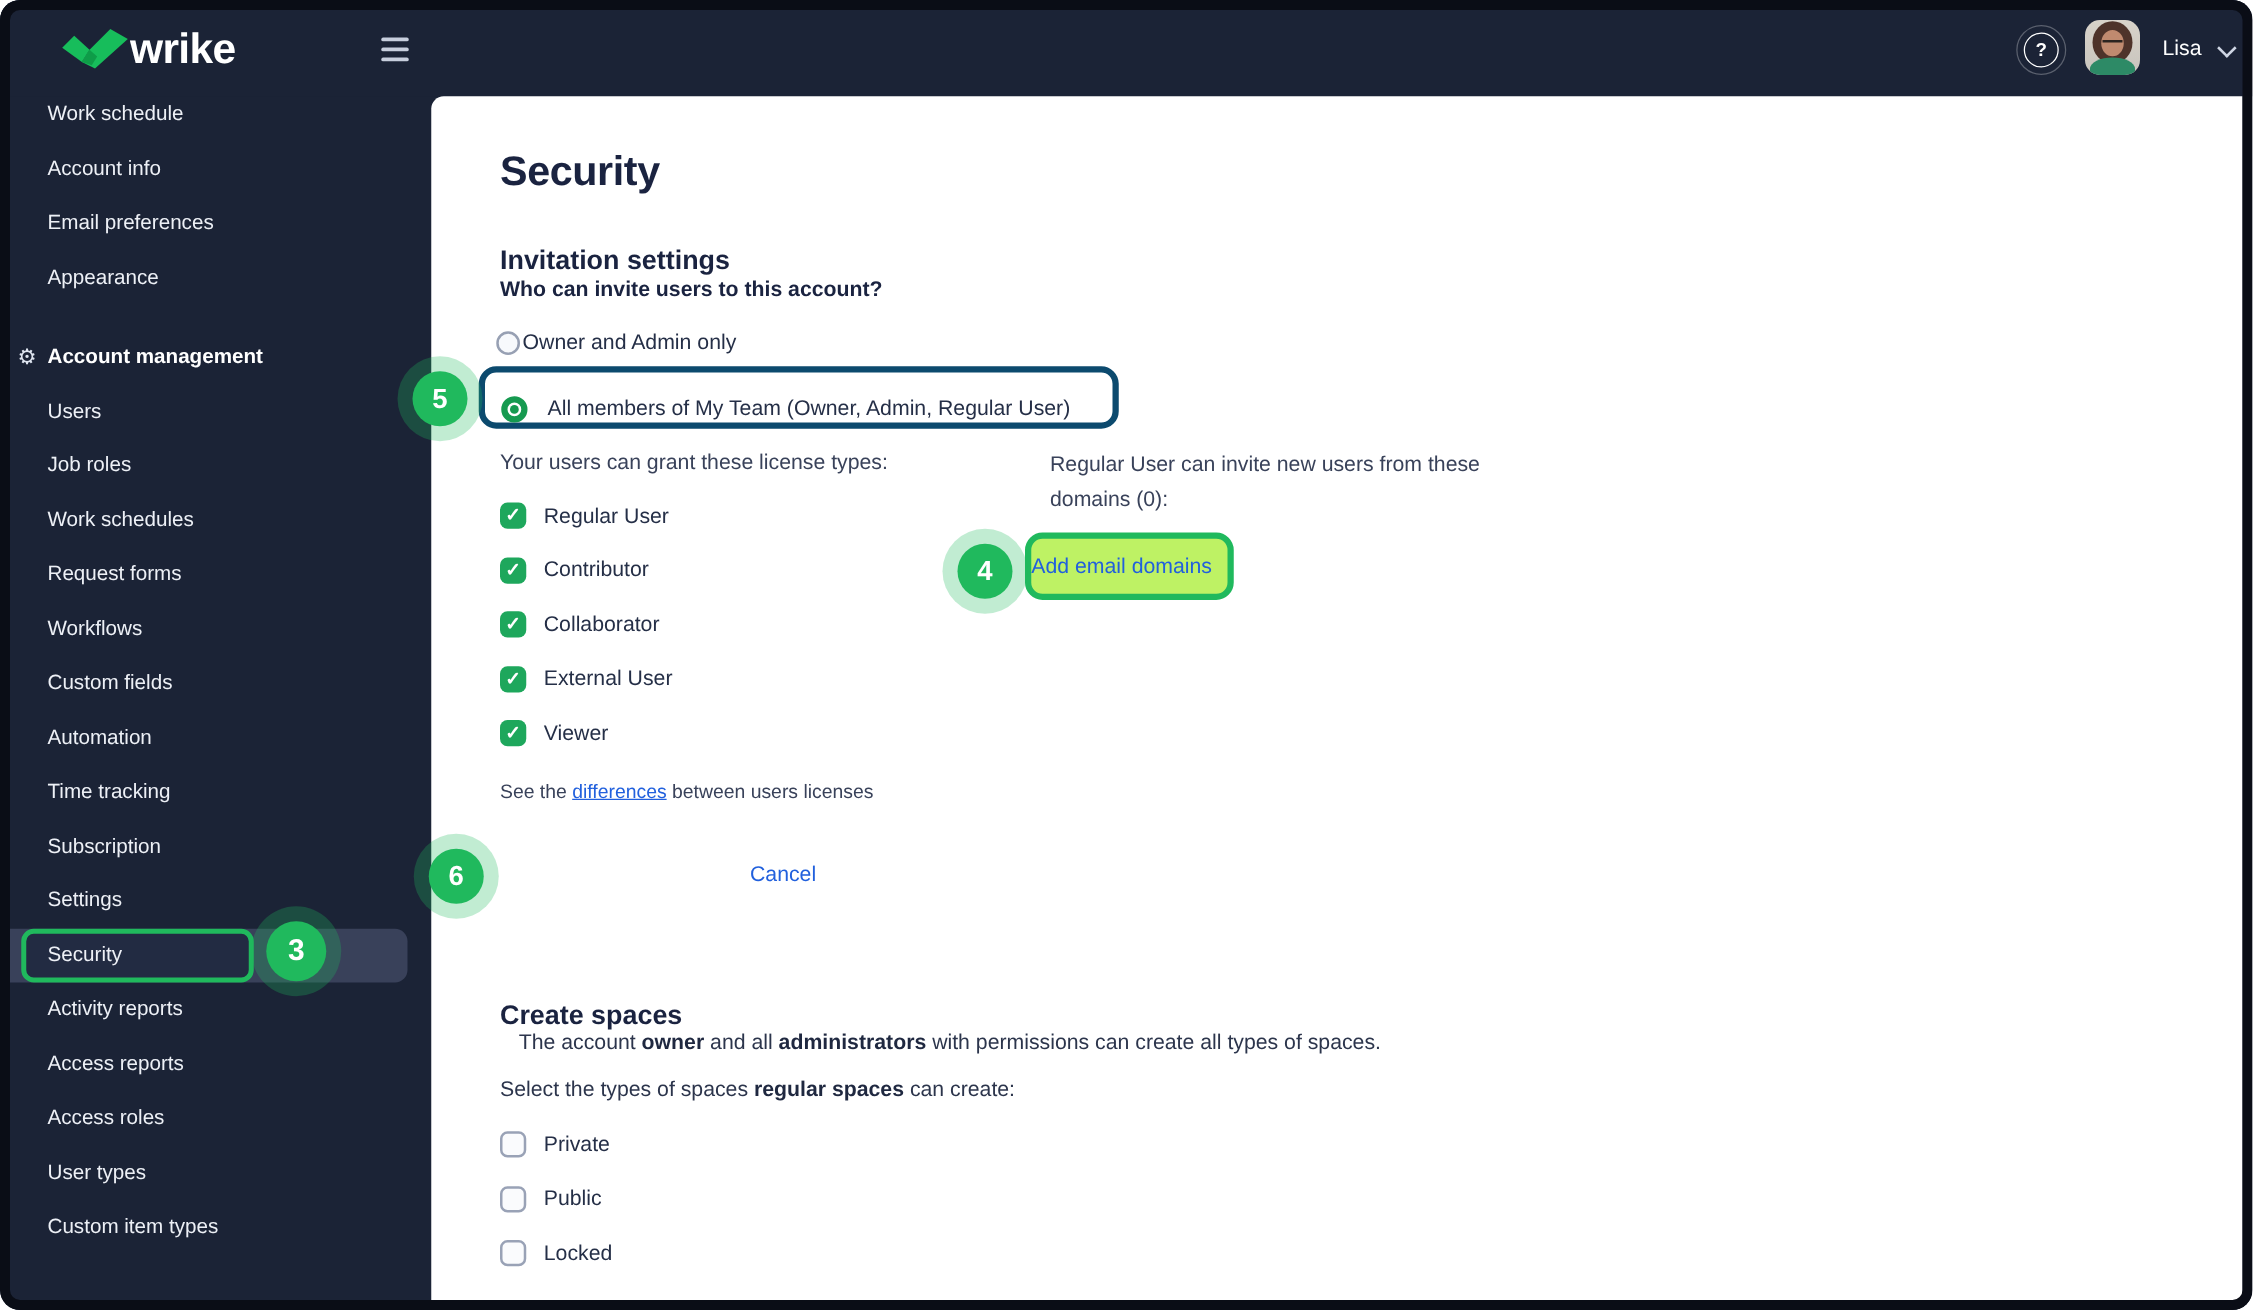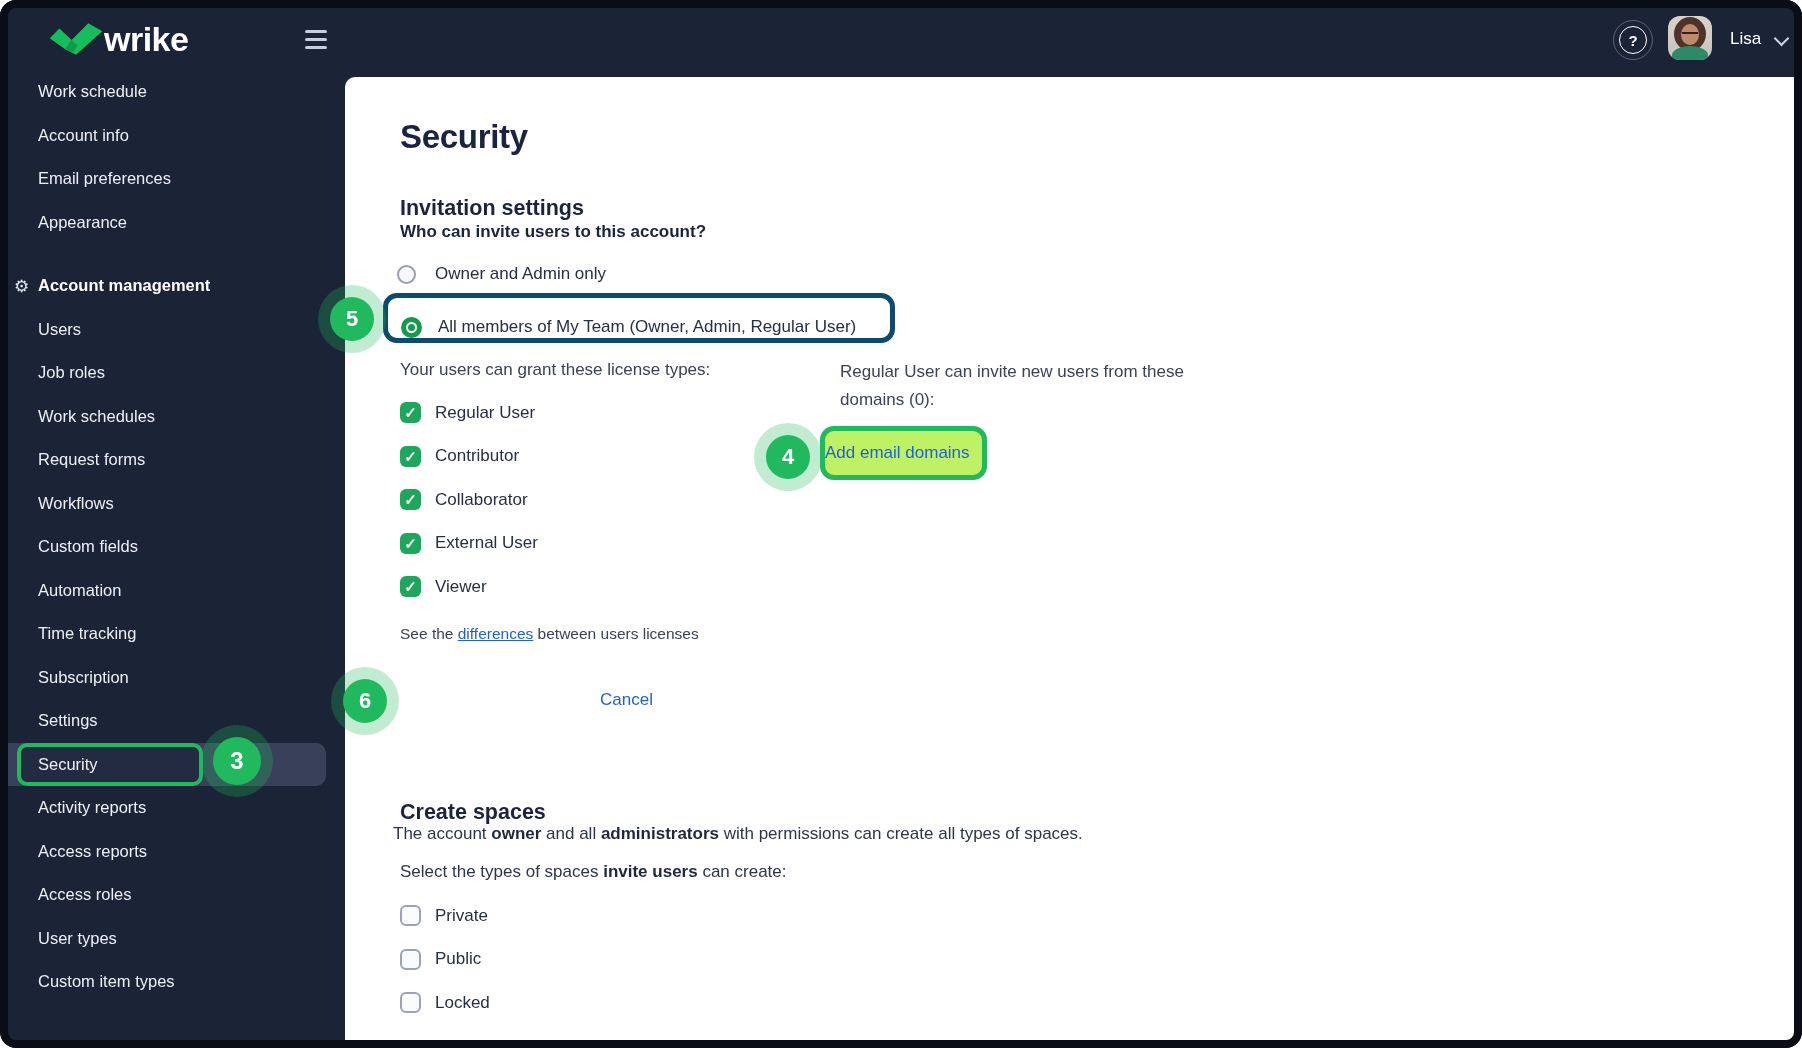--- a/index.html
+++ b/index.html
@@ -64,7 +64,7 @@
   .h2{font-size:21.5px;font-weight:700;color:#1a2340;line-height:26px;}
   .question{left:55px;top:144px;font-size:17px;font-weight:700;color:#1a2340;line-height:22px;}
 
-  .radio-row{left:52px;top:186px;display:flex;align-items:center;gap:19px;cursor:pointer;}
+  .radio-row{left:52px;top:186px;display:flex;align-items:center;gap:2px;cursor:pointer;}
   .radio-off{width:19px;height:19px;box-sizing:border-box;border:2px solid #97a0b3;border-radius:50%;
         background:#f7f9fc;}
   .opt-label{font-size:17px;color:#252f47;line-height:22px;}

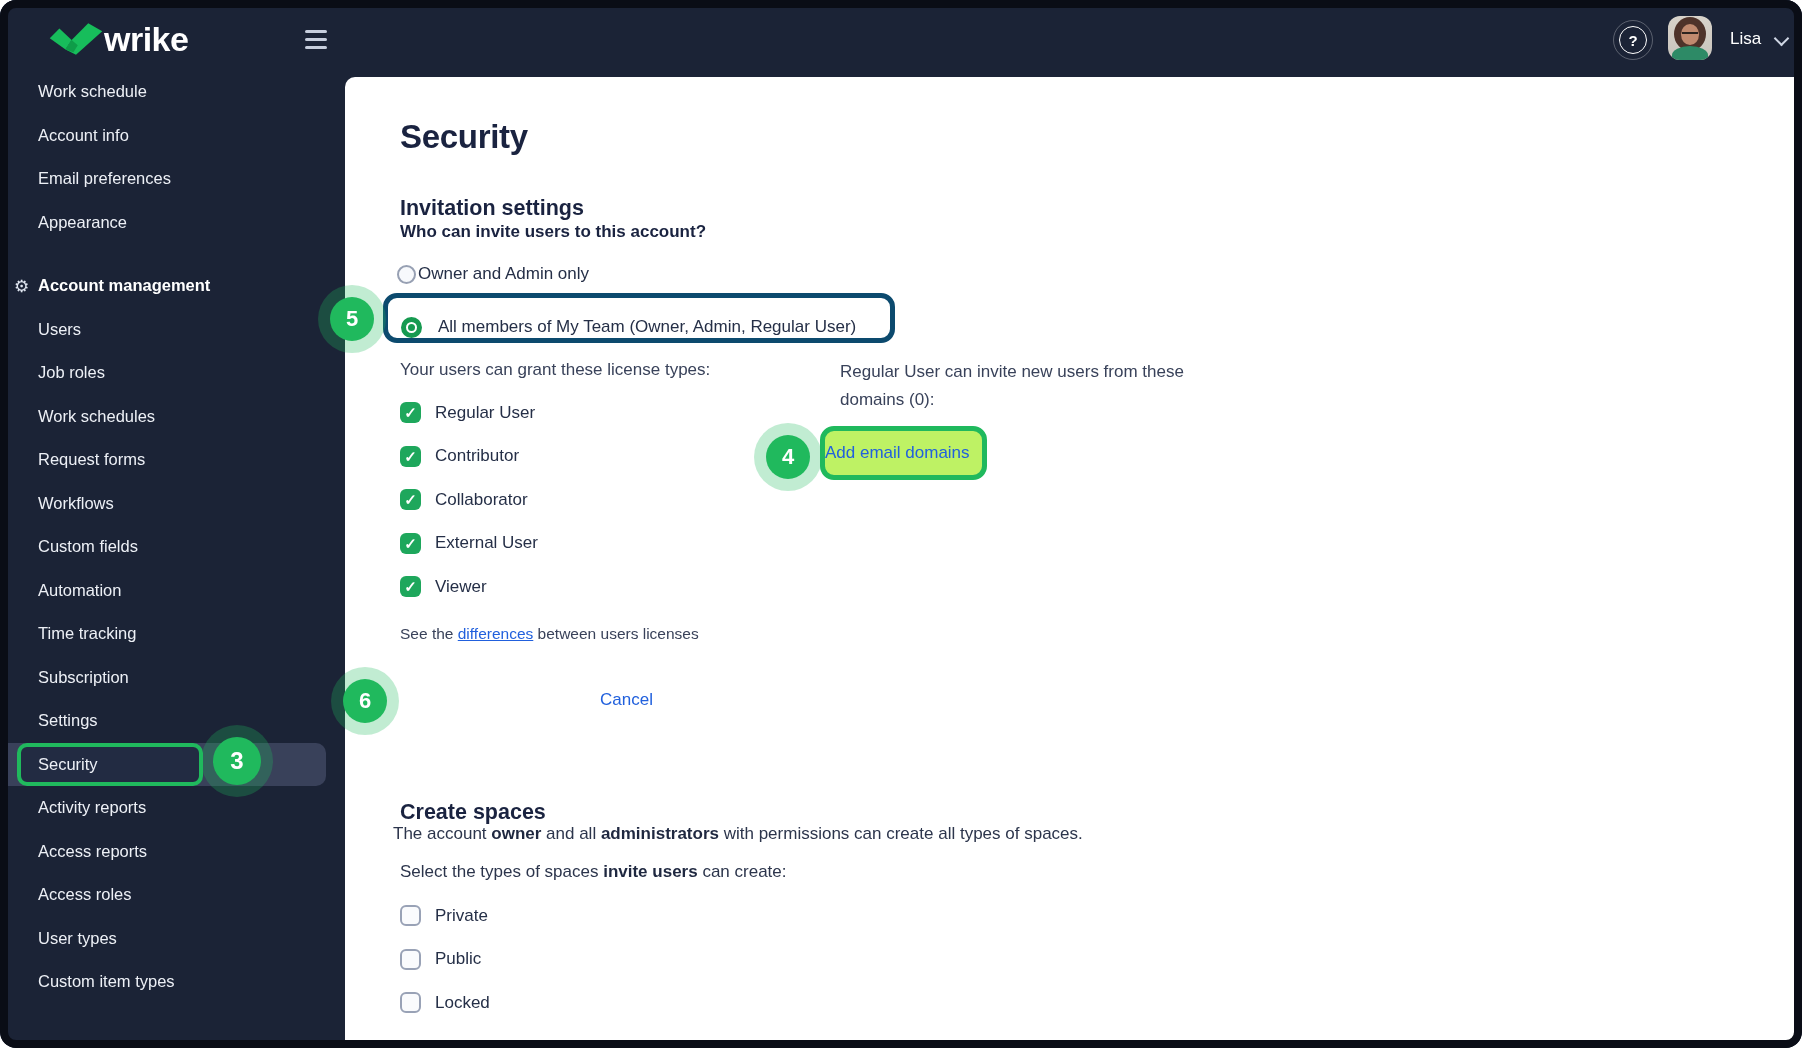--- a/index.html
+++ b/index.html
@@ -110,7 +110,7 @@
   .cs-head{left:55px;top:704px;}
   .para{font-size:17px;color:#2c354c;line-height:23px;}
   .para b{font-weight:700;color:#1f2840;}
-  .para1{left:48px;top:745px;}
+  .para1{left:70px;top:745px;}
   .para2{left:55px;top:783px;}
   .space-group{left:55px;top:817px;display:flex;flex-direction:column;}
 </style>

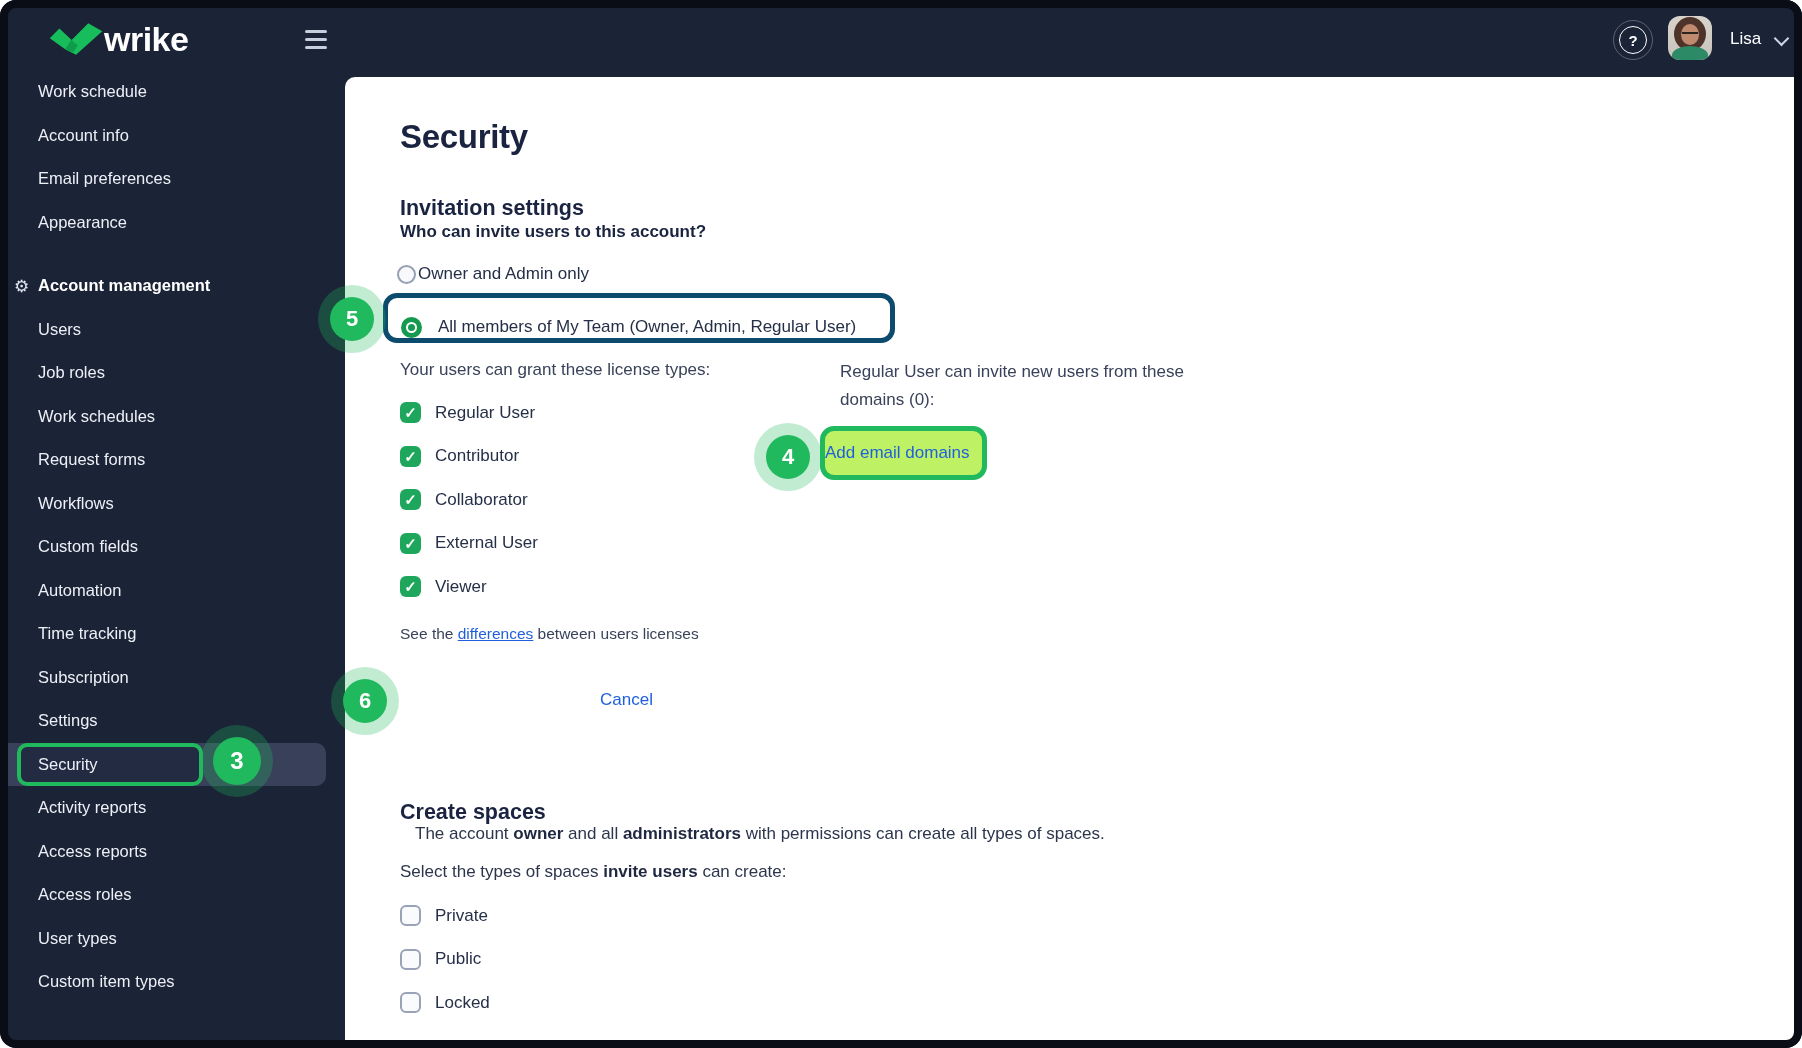--- a/index.html
+++ b/index.html
@@ -288,7 +288,7 @@
       <span>The account </span><b>owner</b><span> and all </span><b>administrators</b><span> with permissions can create all types of spaces.</span>
     </div>
     <div class="abs para para2">
-      <span>Select the types of spaces </span><b>invite users</b><span> can create:</span>
+      <span>Select the types of spaces </span><b>regular spaces</b><span> can create:</span>
     </div>
 
     <div class="abs space-group">

